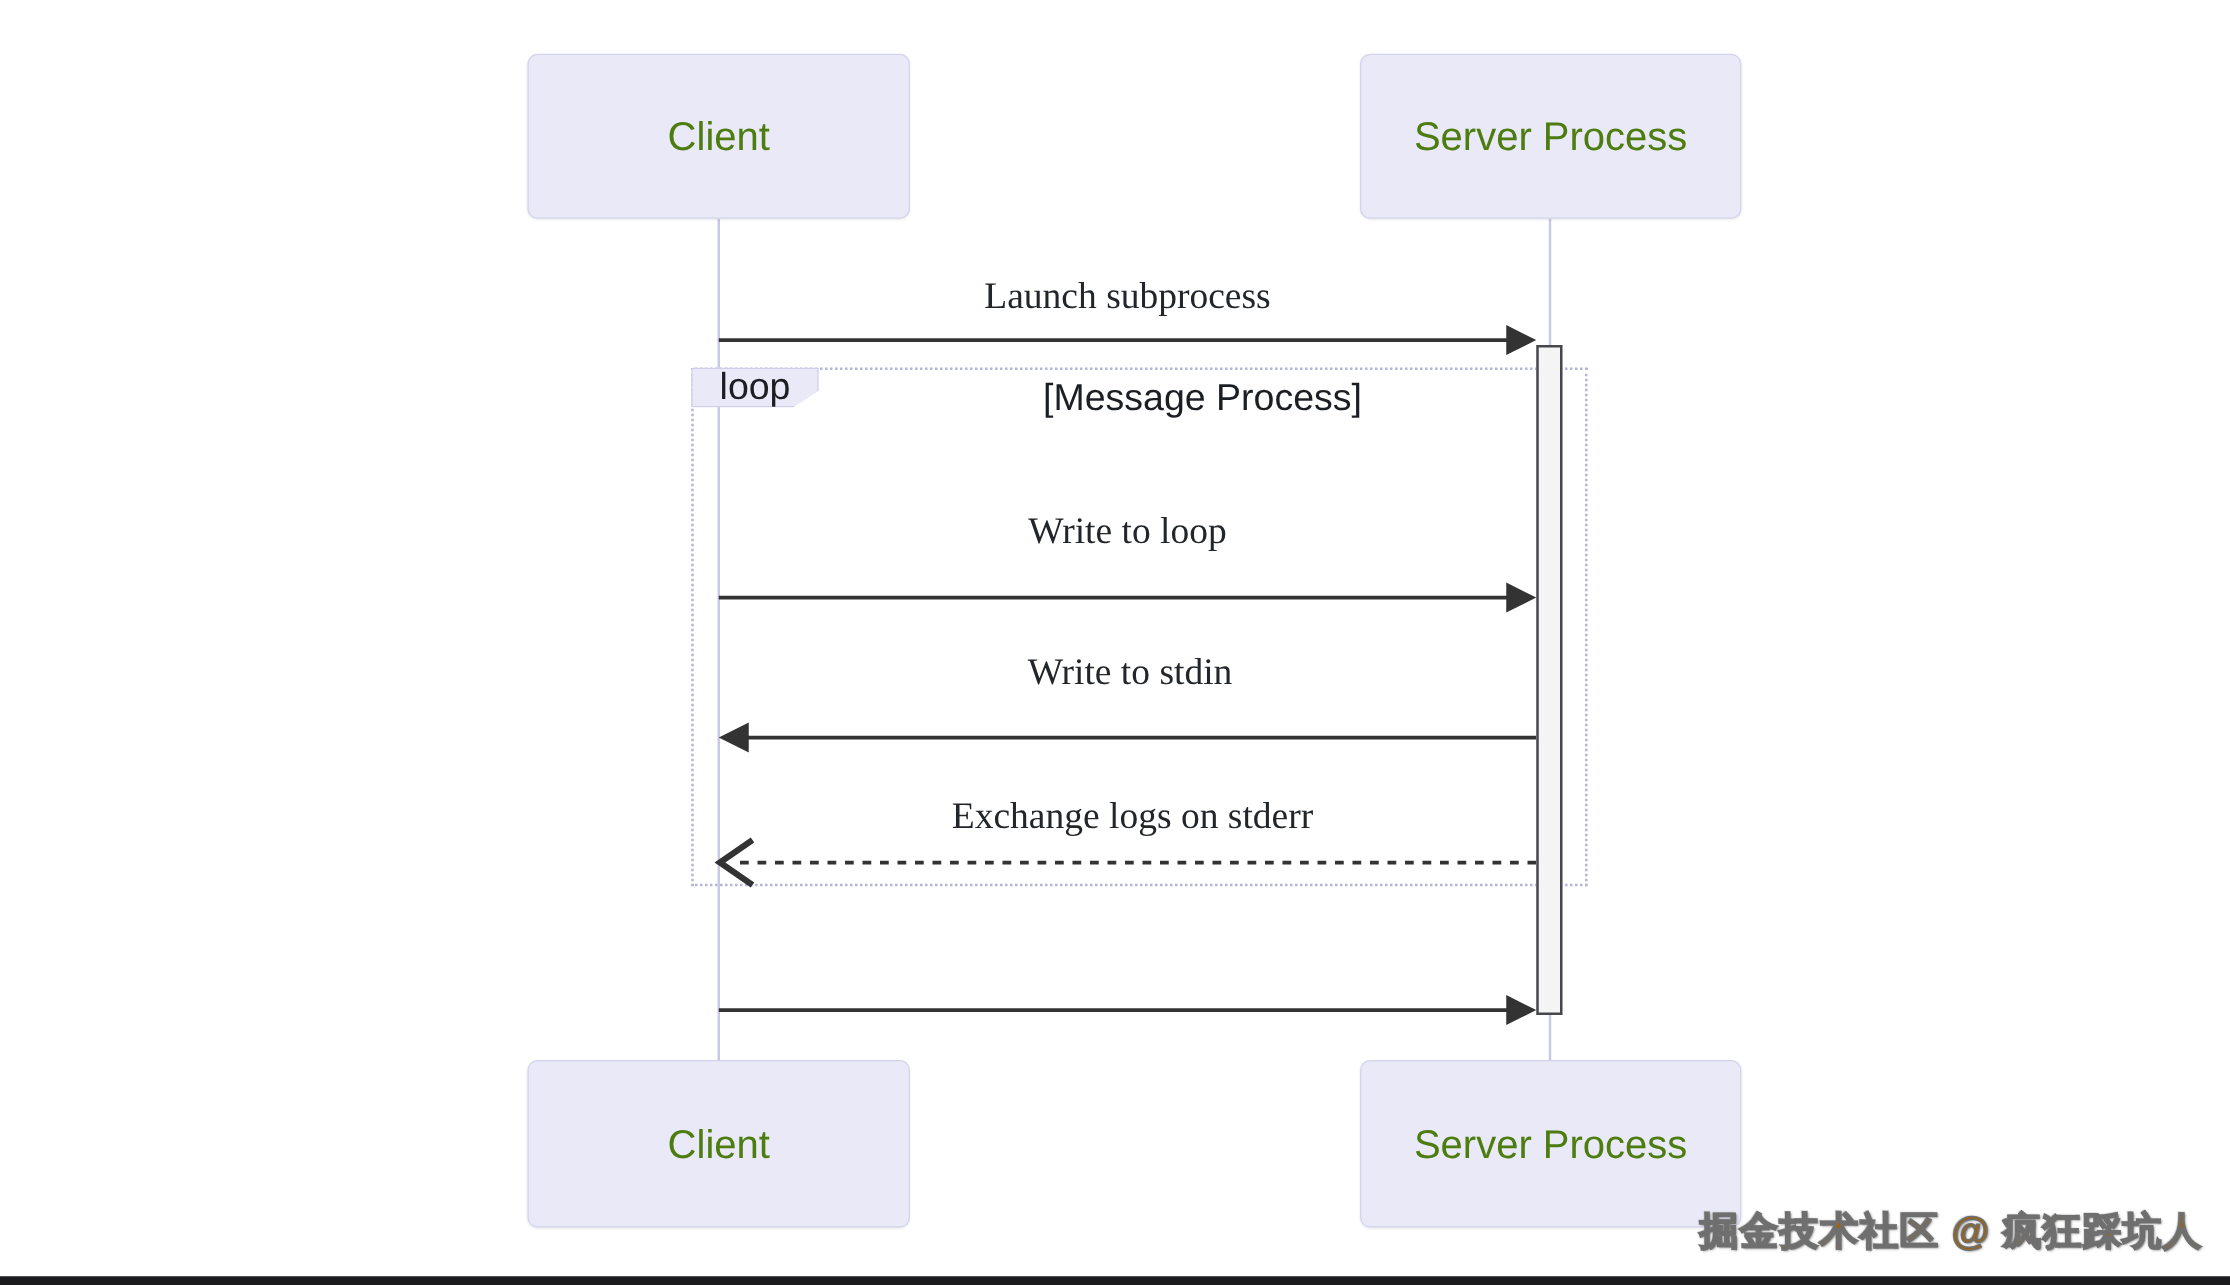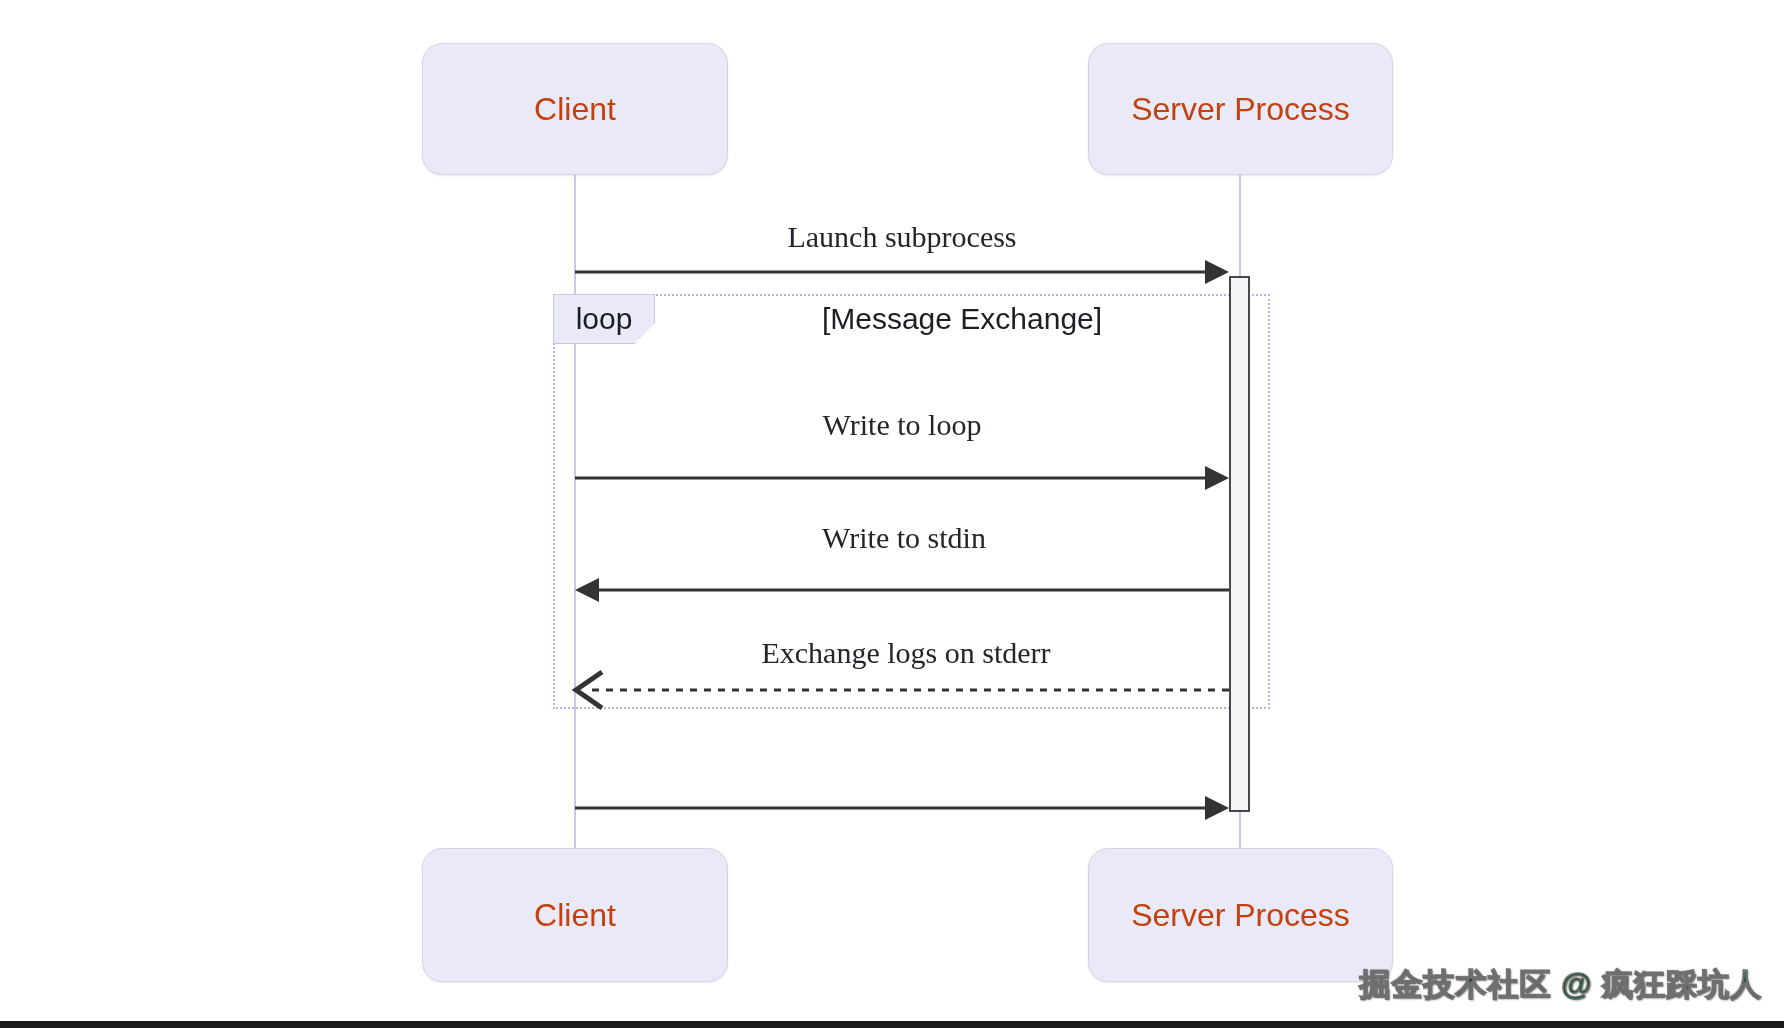--- a/index.html
+++ b/index.html
@@ -18,13 +18,13 @@
     position: absolute;
     background: #e9e9f8;
     border: 1.5px solid #d3d3ea;
-    border-radius: 20px;
+    border-radius: 8px;
     box-shadow: 0 1px 2px rgba(60,60,100,0.10);
     display: flex;
     align-items: center;
     justify-content: center;
     font-size: 32px;
-    color: #c2410c;
+    color: #4d7c0f;
     box-sizing: border-box;
   }
   .actor.top-client  { left: 422px;  top: 43px;  width: 306px; height: 132px; }

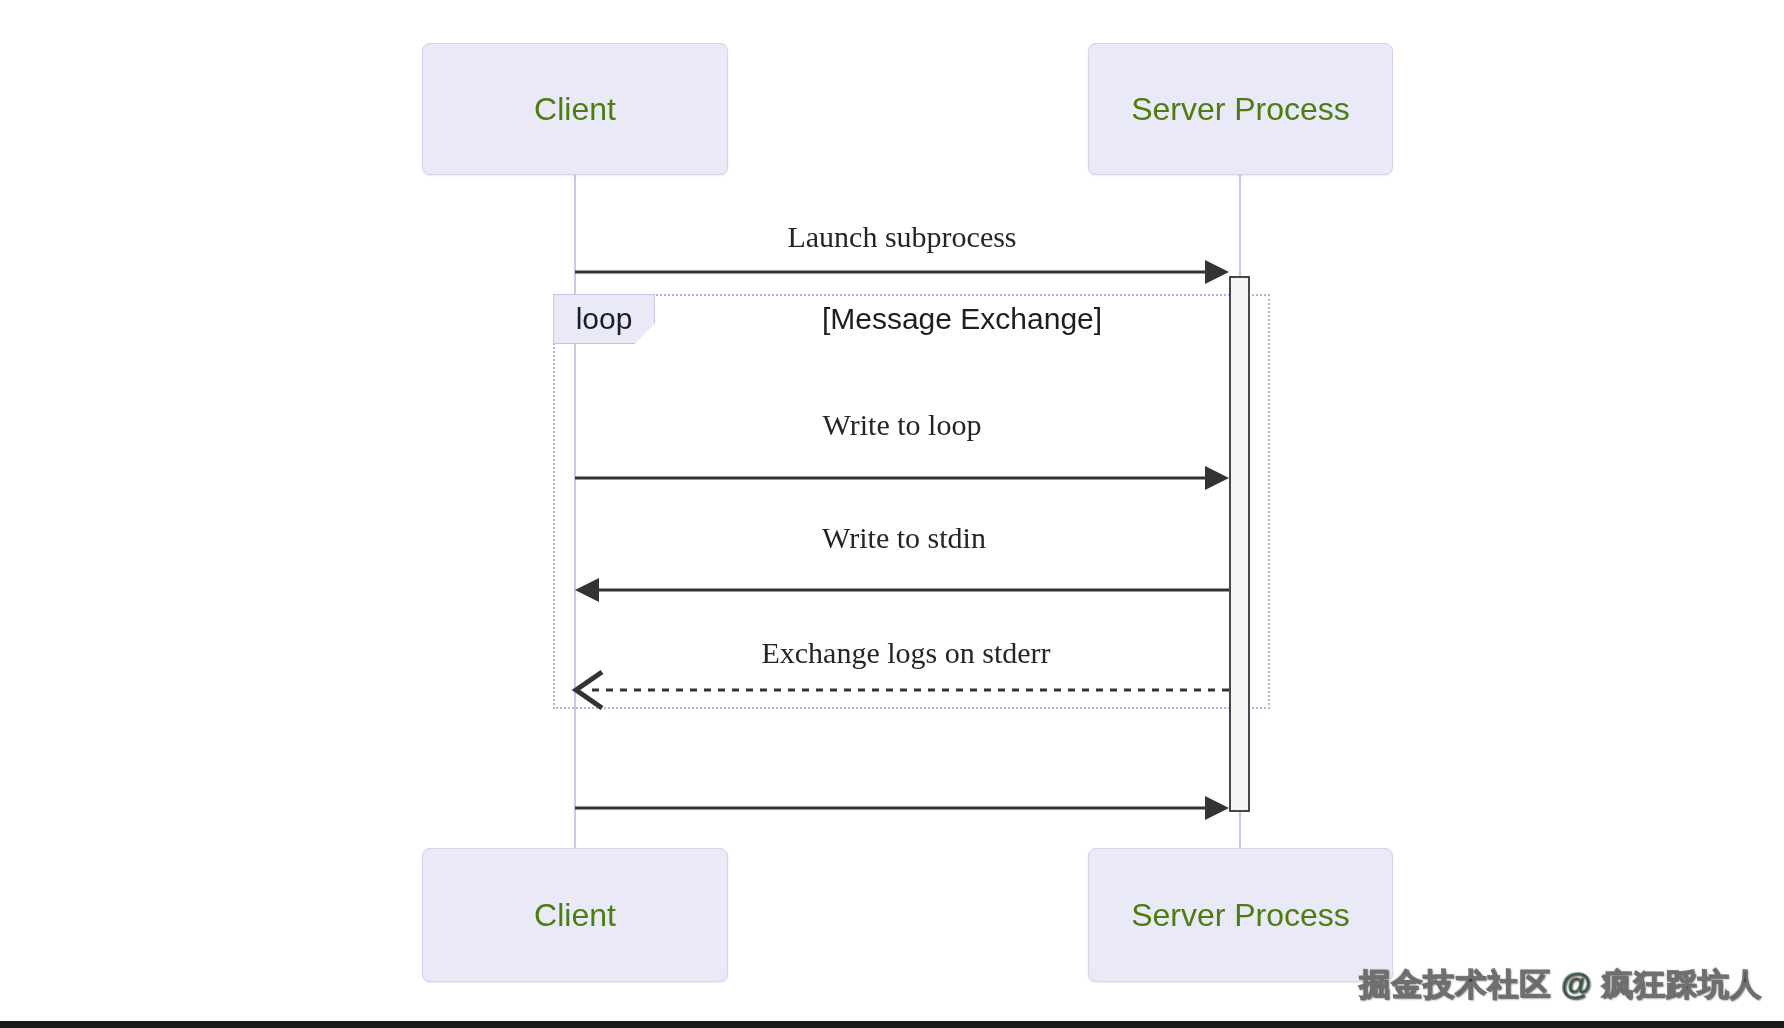--- a/index.html
+++ b/index.html
@@ -56,7 +56,7 @@
   .loop-label {
     position: absolute;
     left: 553px; top: 294px;
-    width: 102px; height: 50px;
+    width: 102px; height: 32px;
     background: #e9e9f8;
     border: 1.5px solid #c5c5e4;
     box-sizing: border-box;

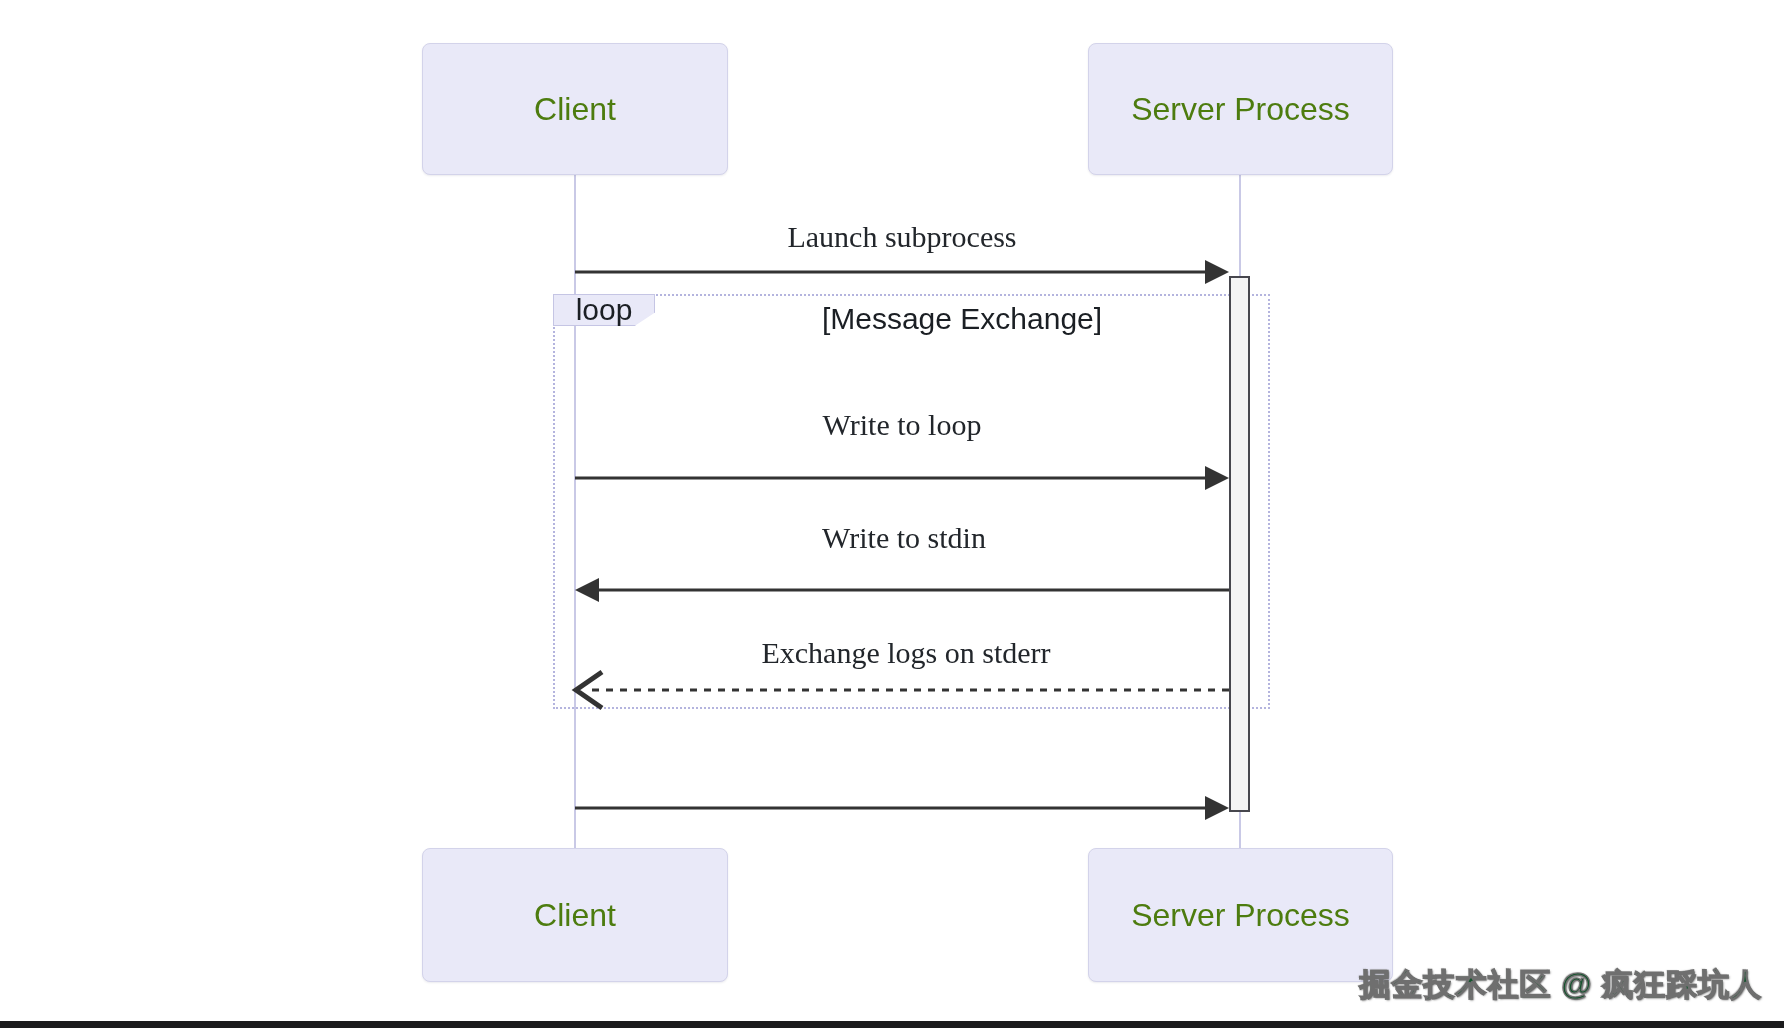--- a/index.html
+++ b/index.html
@@ -151,7 +151,7 @@
   <div class="loop-label">
     <span>loop</span>
   </div>
-  <div class="loop-title">[Message Exchange]</div>
+  <div class="loop-title">[Message Process]</div>
 
   <div class="activation"></div>
 

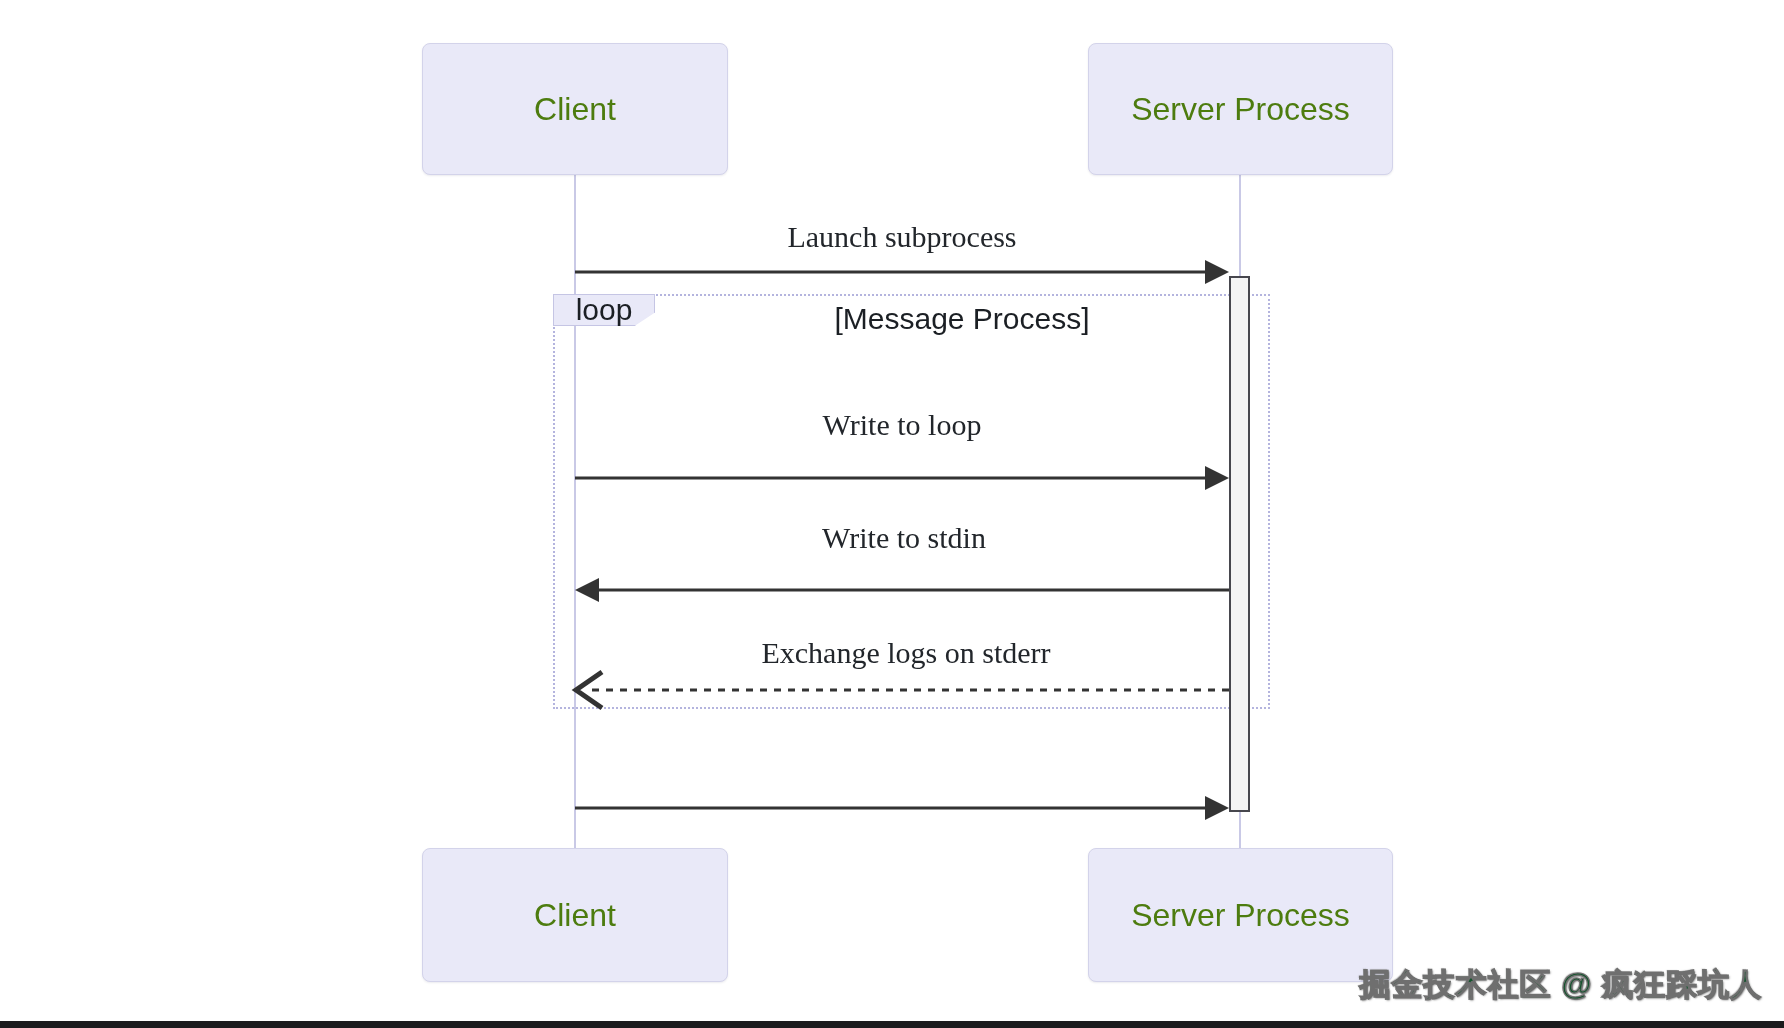--- a/index.html
+++ b/index.html
@@ -123,7 +123,7 @@
     font-size: 31px;
     font-weight: bold;
     letter-spacing: 1px;
-    color: #14532d;
+    color: #a16207;
     -webkit-text-stroke: 1.2px #6f6f6f;
     text-shadow: 1px 1px 2px rgba(70,70,70,0.85), -1px -1px 1px rgba(120,120,120,0.5);
     white-space: nowrap;

